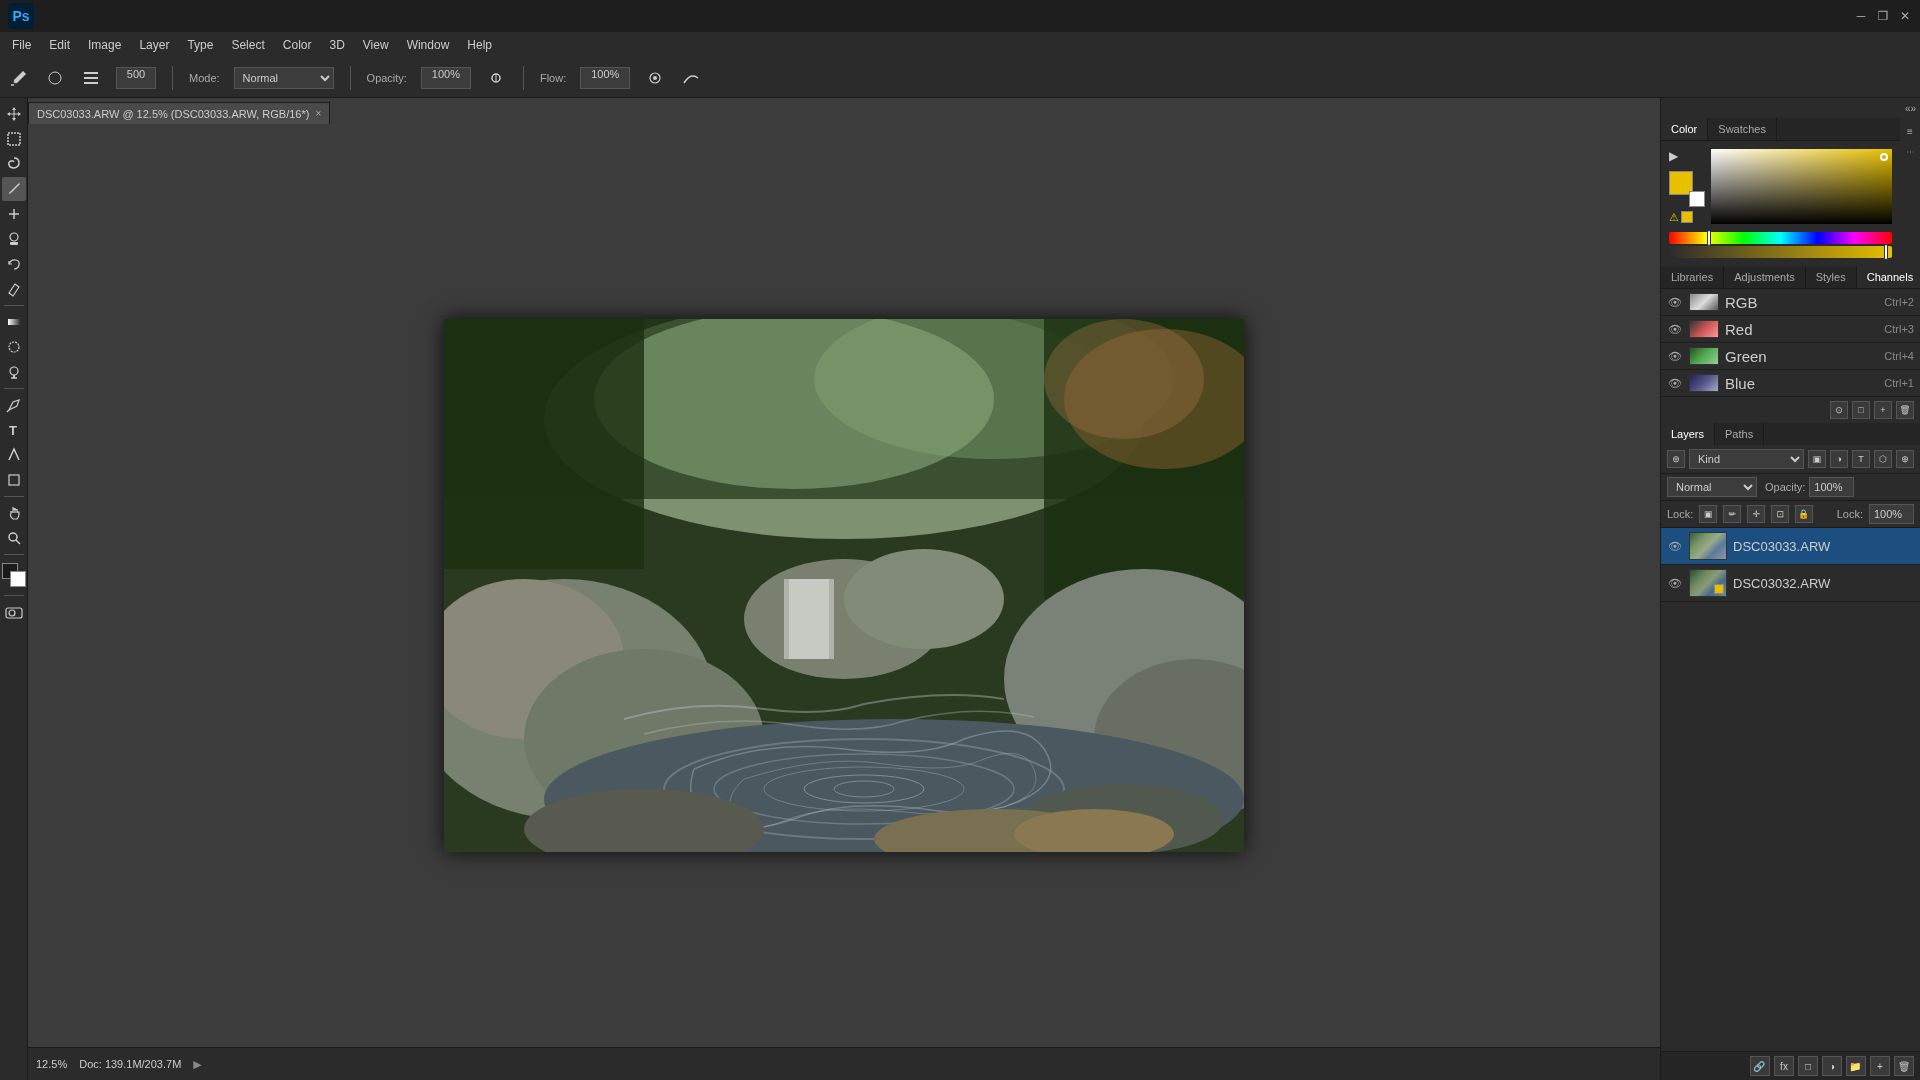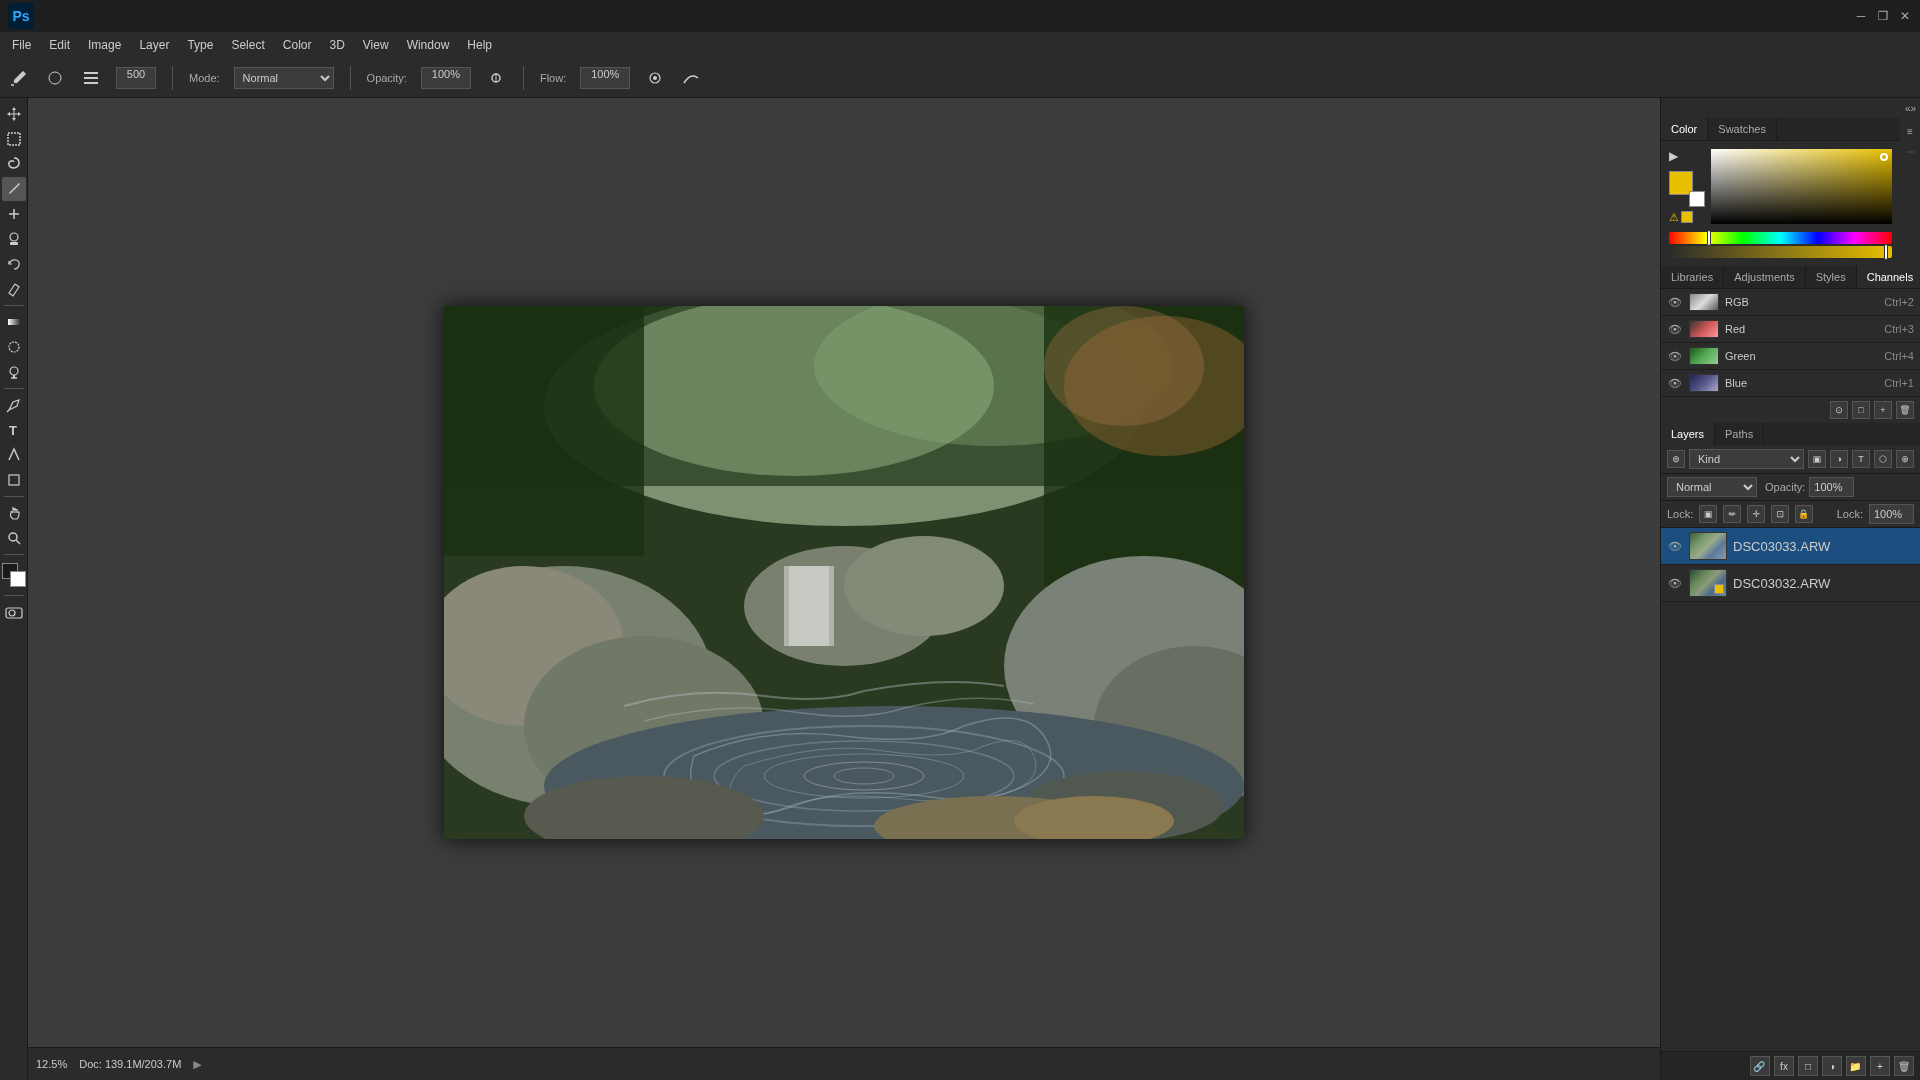--- a/index.html
+++ b/index.html
@@ -850,6 +850,12 @@
 
   <div id="canvas-area">
 
+    <div id="tab-bar">
+      <div class="doc-tab">
+        <span>DSC03033.ARW @ 12.5% (DSC03033.ARW, RGB/16*)</span>
+        <span class="tab-close">×</span>
+      </div>
+    </div>
 
     <div id="canvas-container">
       <div id="canvas-frame">

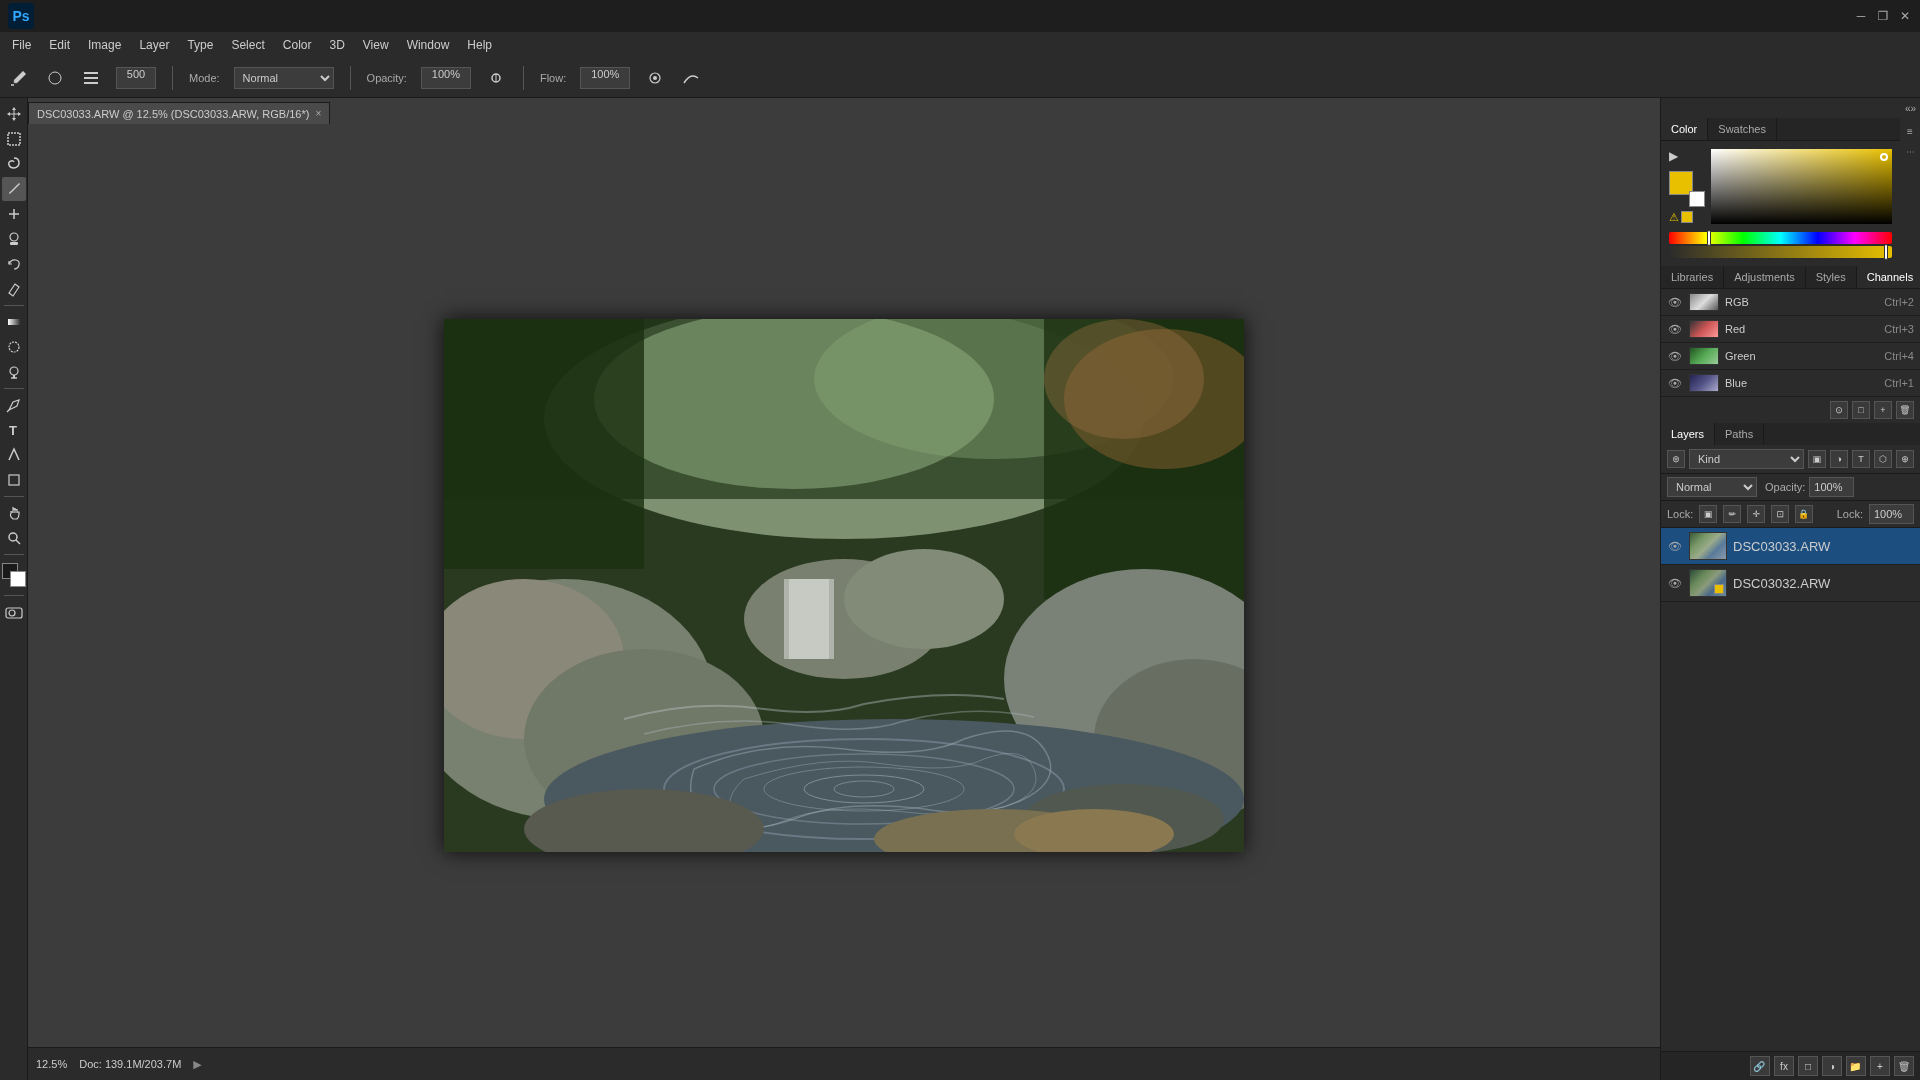--- a/index.html
+++ b/index.html
@@ -406,7 +406,7 @@
     }
     .channel-name {
       flex: 1;
-      font-size: 11px;
+      font-size: 15px;
       color: #ccc;
     }
     .channel-shortcut {

